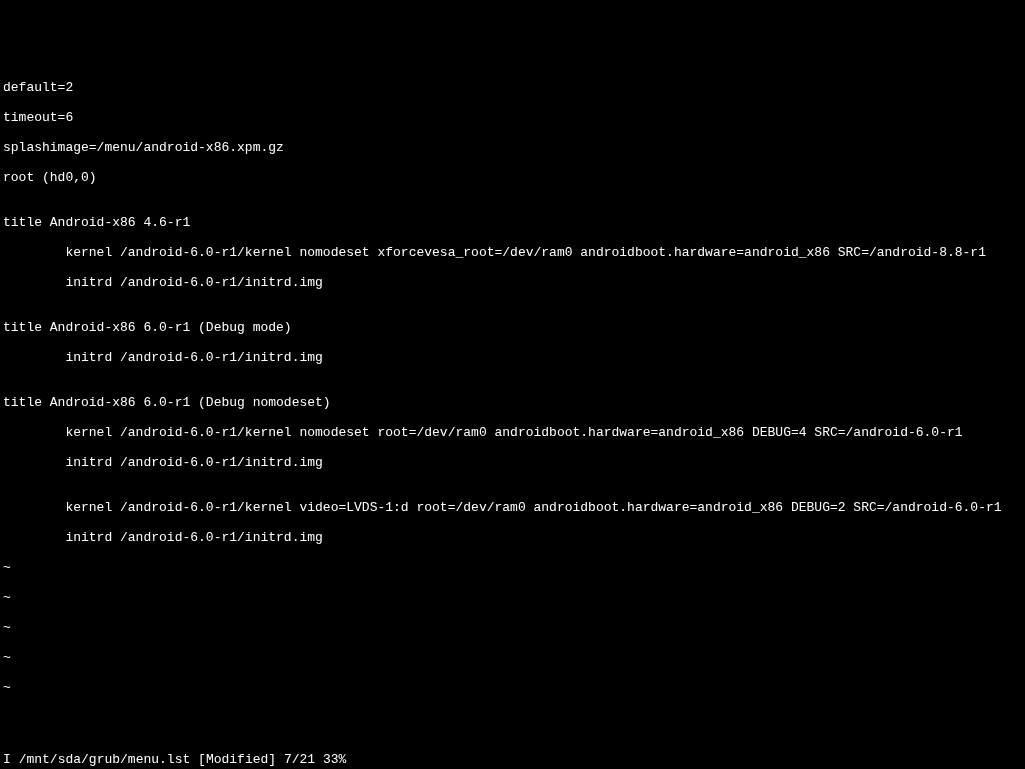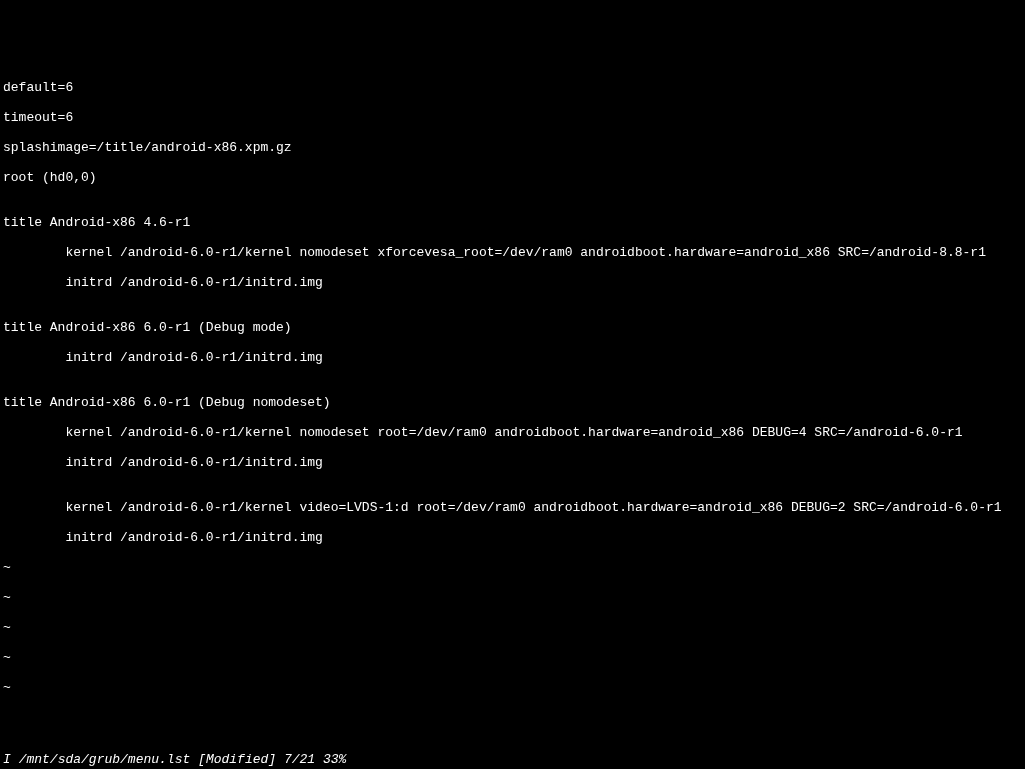--- a/index.html
+++ b/index.html
@@ -43,7 +43,7 @@
 
 
 <div class="editor-content">
-<div class="line">default=6</div>
+<div class="line">default=2</div>
 <div class="line">timeout=6</div>
 <div class="line">splashimage=/title/android-x86.xpm.gz</div>
 <div class="line">root (hd0,0)</div>

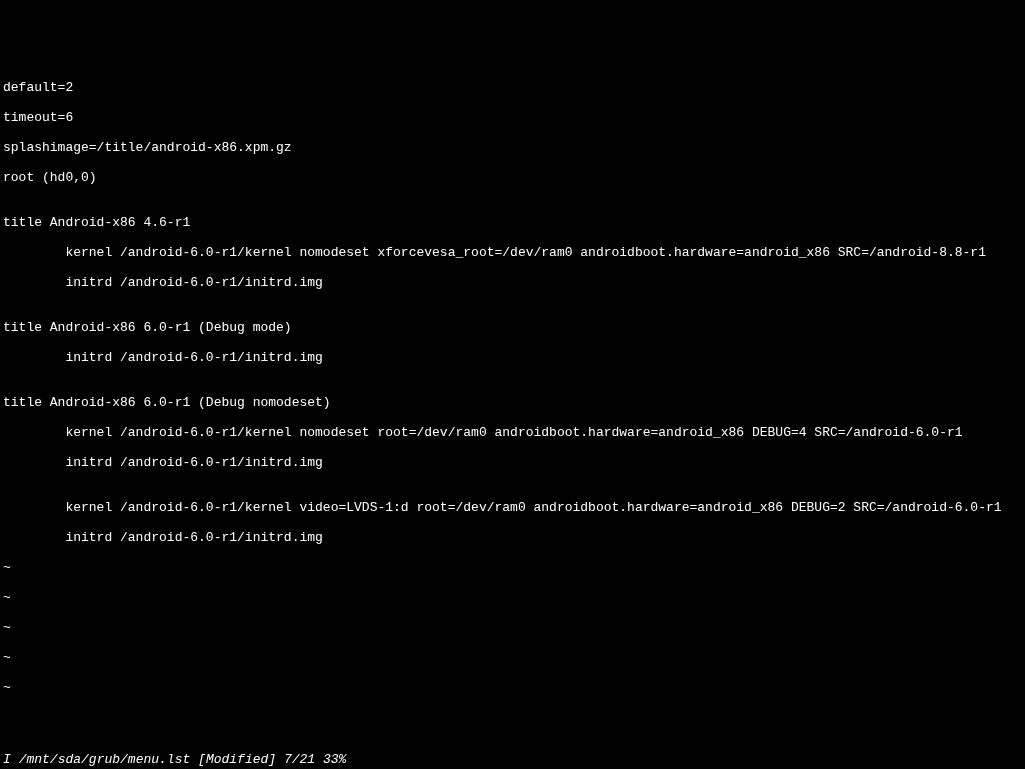--- a/index.html
+++ b/index.html
@@ -45,7 +45,7 @@
 <div class="editor-content">
 <div class="line">default=2</div>
 <div class="line">timeout=6</div>
-<div class="line">splashimage=/title/android-x86.xpm.gz</div>
+<div class="line">splashimage=/menu/android-x86.xpm.gz</div>
 <div class="line">root (hd0,0)</div>
 <div class="line"></div>
 <div class="line">title Android-x86 4.6-r1</div>

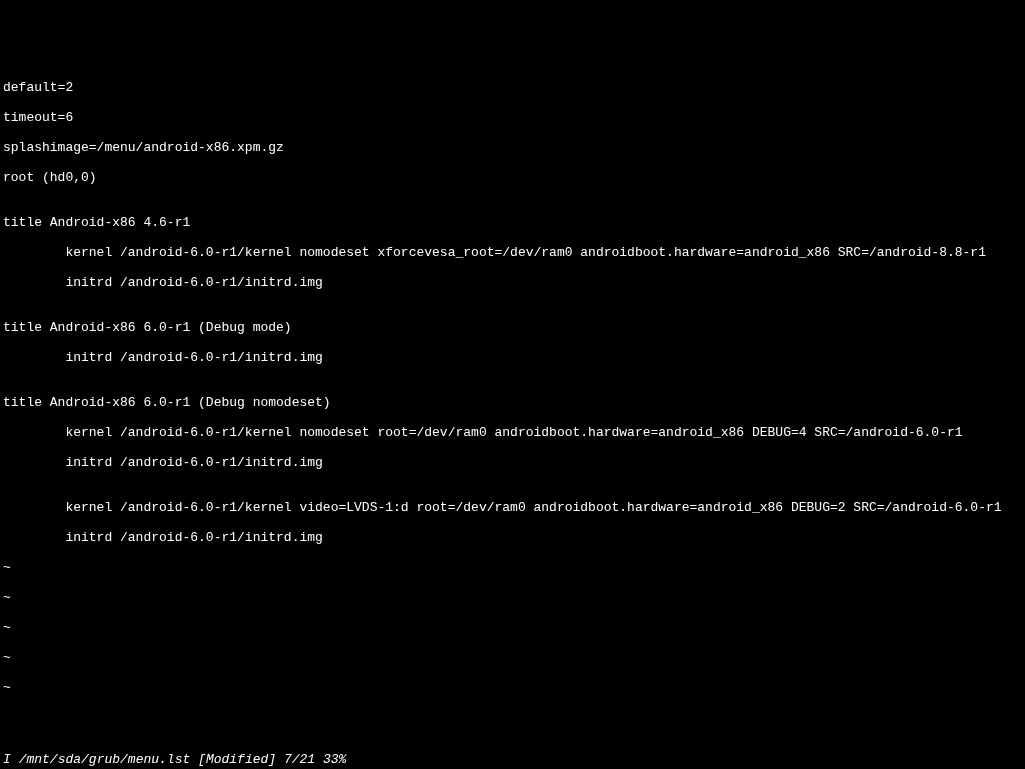--- a/index.html
+++ b/index.html
@@ -34,7 +34,6 @@
       bottom: 2px;
       left: 3px;
       white-space: pre;
-      font-style: italic;
     }
   </style>
 </head>

